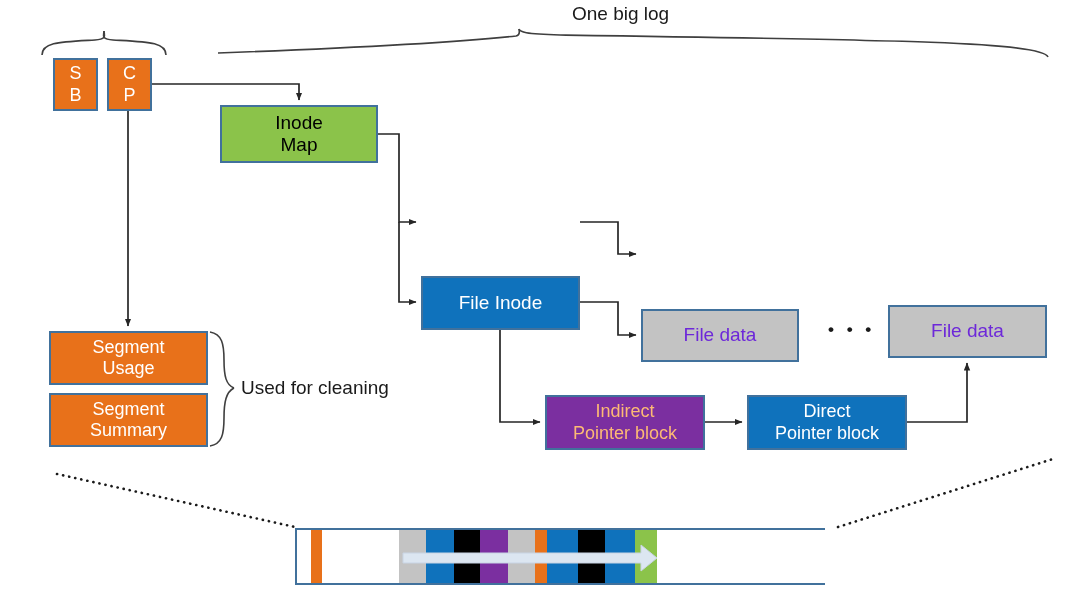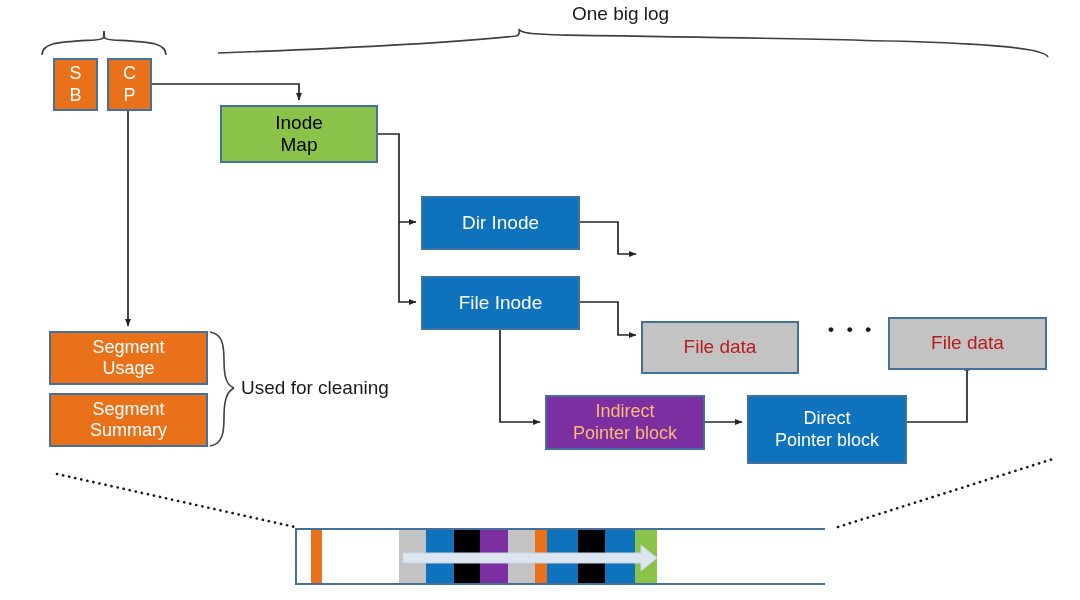--- a/index.html
+++ b/index.html
@@ -154,7 +154,6 @@
   <div class="box box-green" style="left:220px; top:105px; width:158px; height:58px; font-size:19px;">Inode
 Map</div>
 
-  <div class="box box-blue" style="left:421px; top:196px; width:159px; height:54px; font-size:19px;">Dir Inode</div>
 
   <div class="box box-blue" style="left:421px; top:276px; width:159px; height:54px; font-size:19px;">File Inode</div>
 

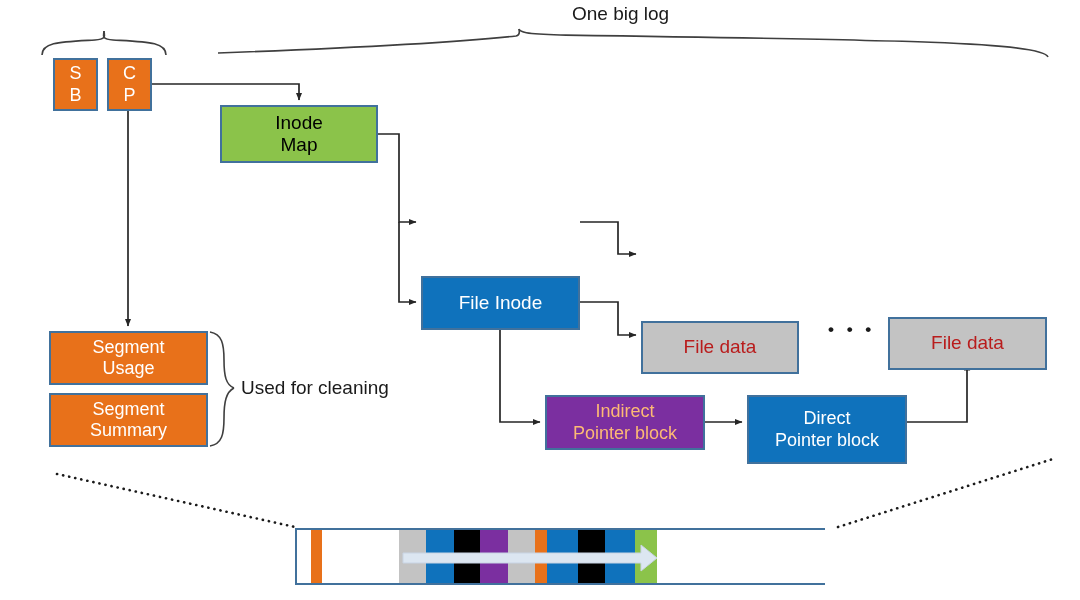--- a/index.html
+++ b/index.html
@@ -38,7 +38,7 @@
   .box-green  { background: #8BC34A; color: #000000; text-align: center; }
   .box-blue   { background: #0F72BC; color: #ffffff; }
   .box-purple { background: #7B2FA0; color: #fdba74; }
-  .box-gray   { background: #C3C3C3; color: #b91c1c; margin-top: 12px; }
+  .box-gray   { background: #C3C3C3; color: #6d28d9; }
   .box-black  { background: #000000; color: #ffffff; }
 
   .lbl {

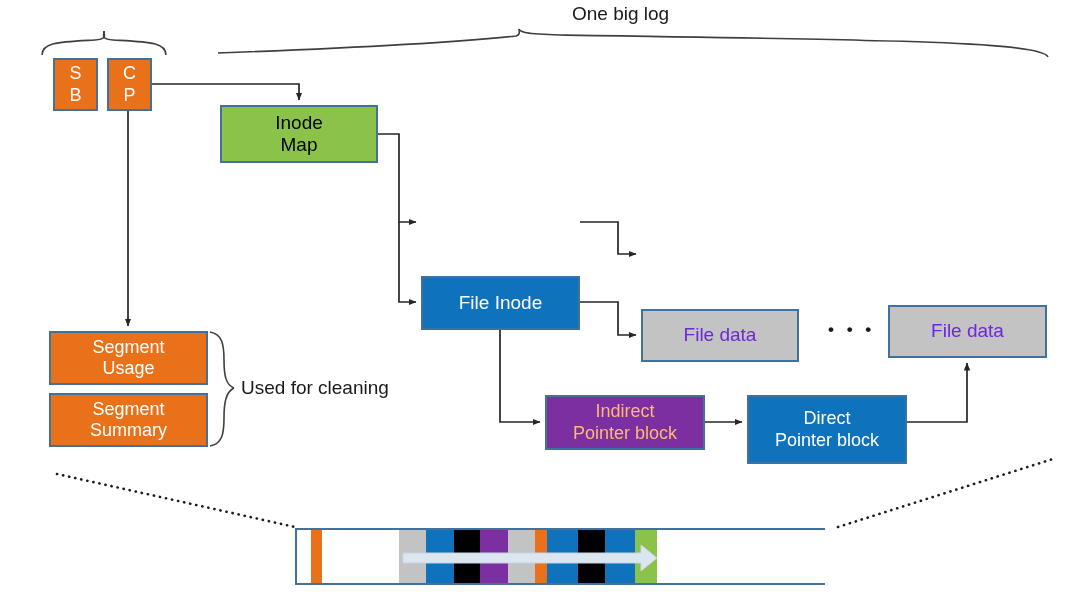--- a/index.html
+++ b/index.html
@@ -165,7 +165,7 @@
   <div class="box box-purple" style="left:545px; top:395px; width:160px; height:55px; font-size:18px;">Indirect
 Pointer block</div>
 
-  <div class="box box-blue" style="left:747px; top:395px; width:160px; height:69px; font-size:18px;">Direct
+  <div class="box box-blue" style="left:747px; top:395px; width:160px; height:55px; font-size:18px;">Direct
 Pointer block</div>
 
   <div class="box box-orange" style="left:49px; top:331px; width:159px; height:54px; font-size:18px;">Segment

